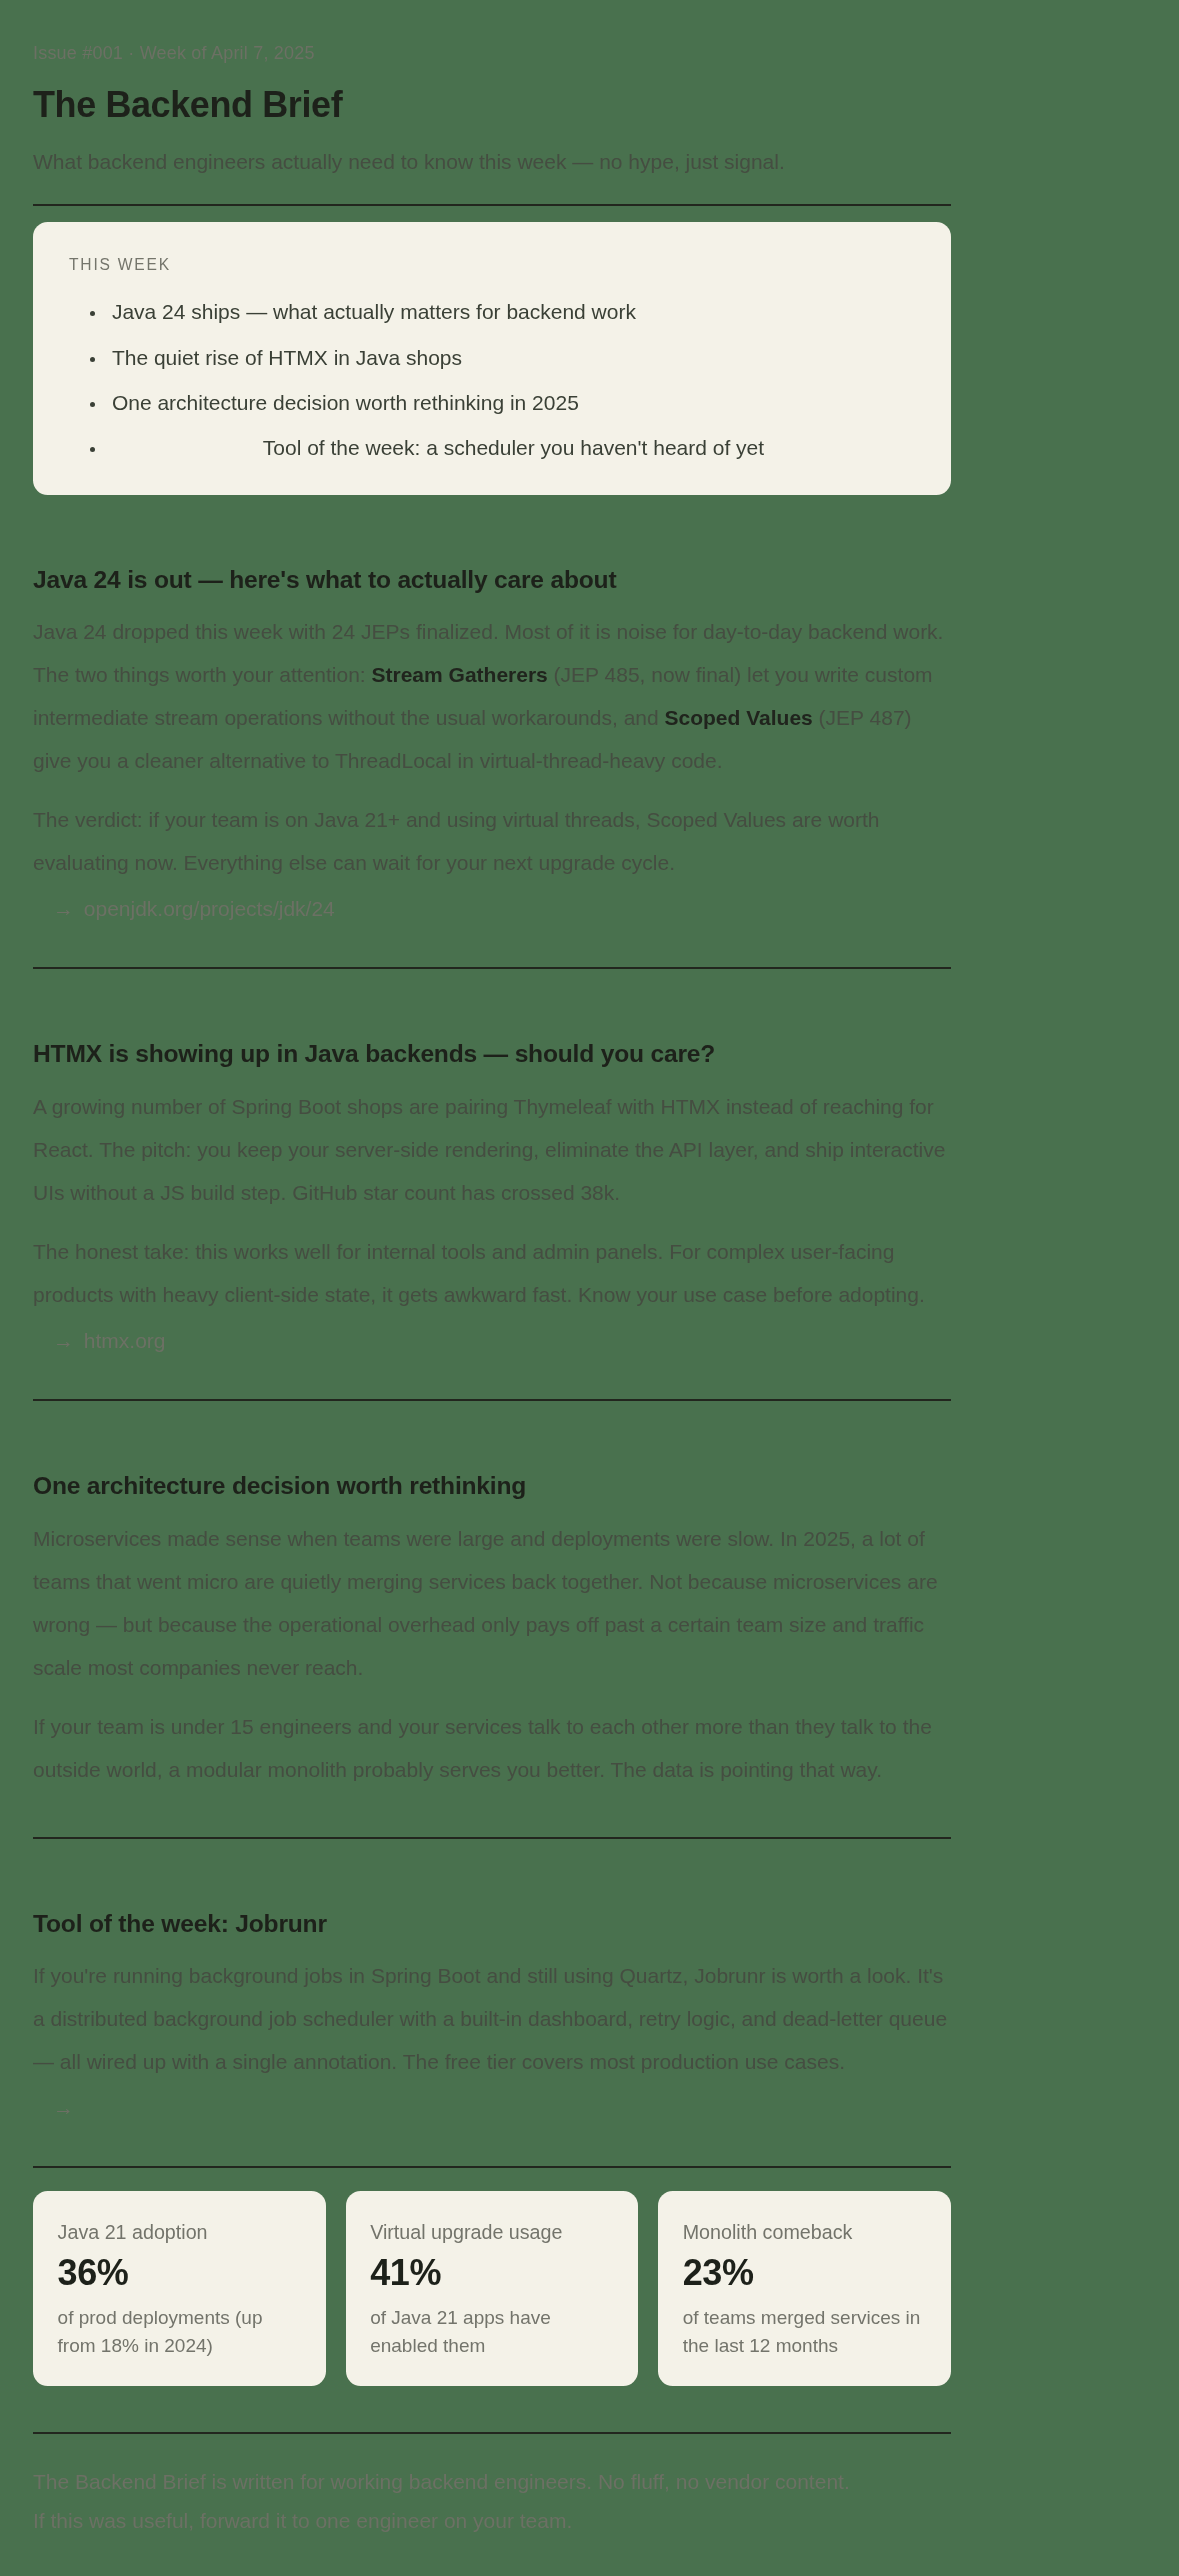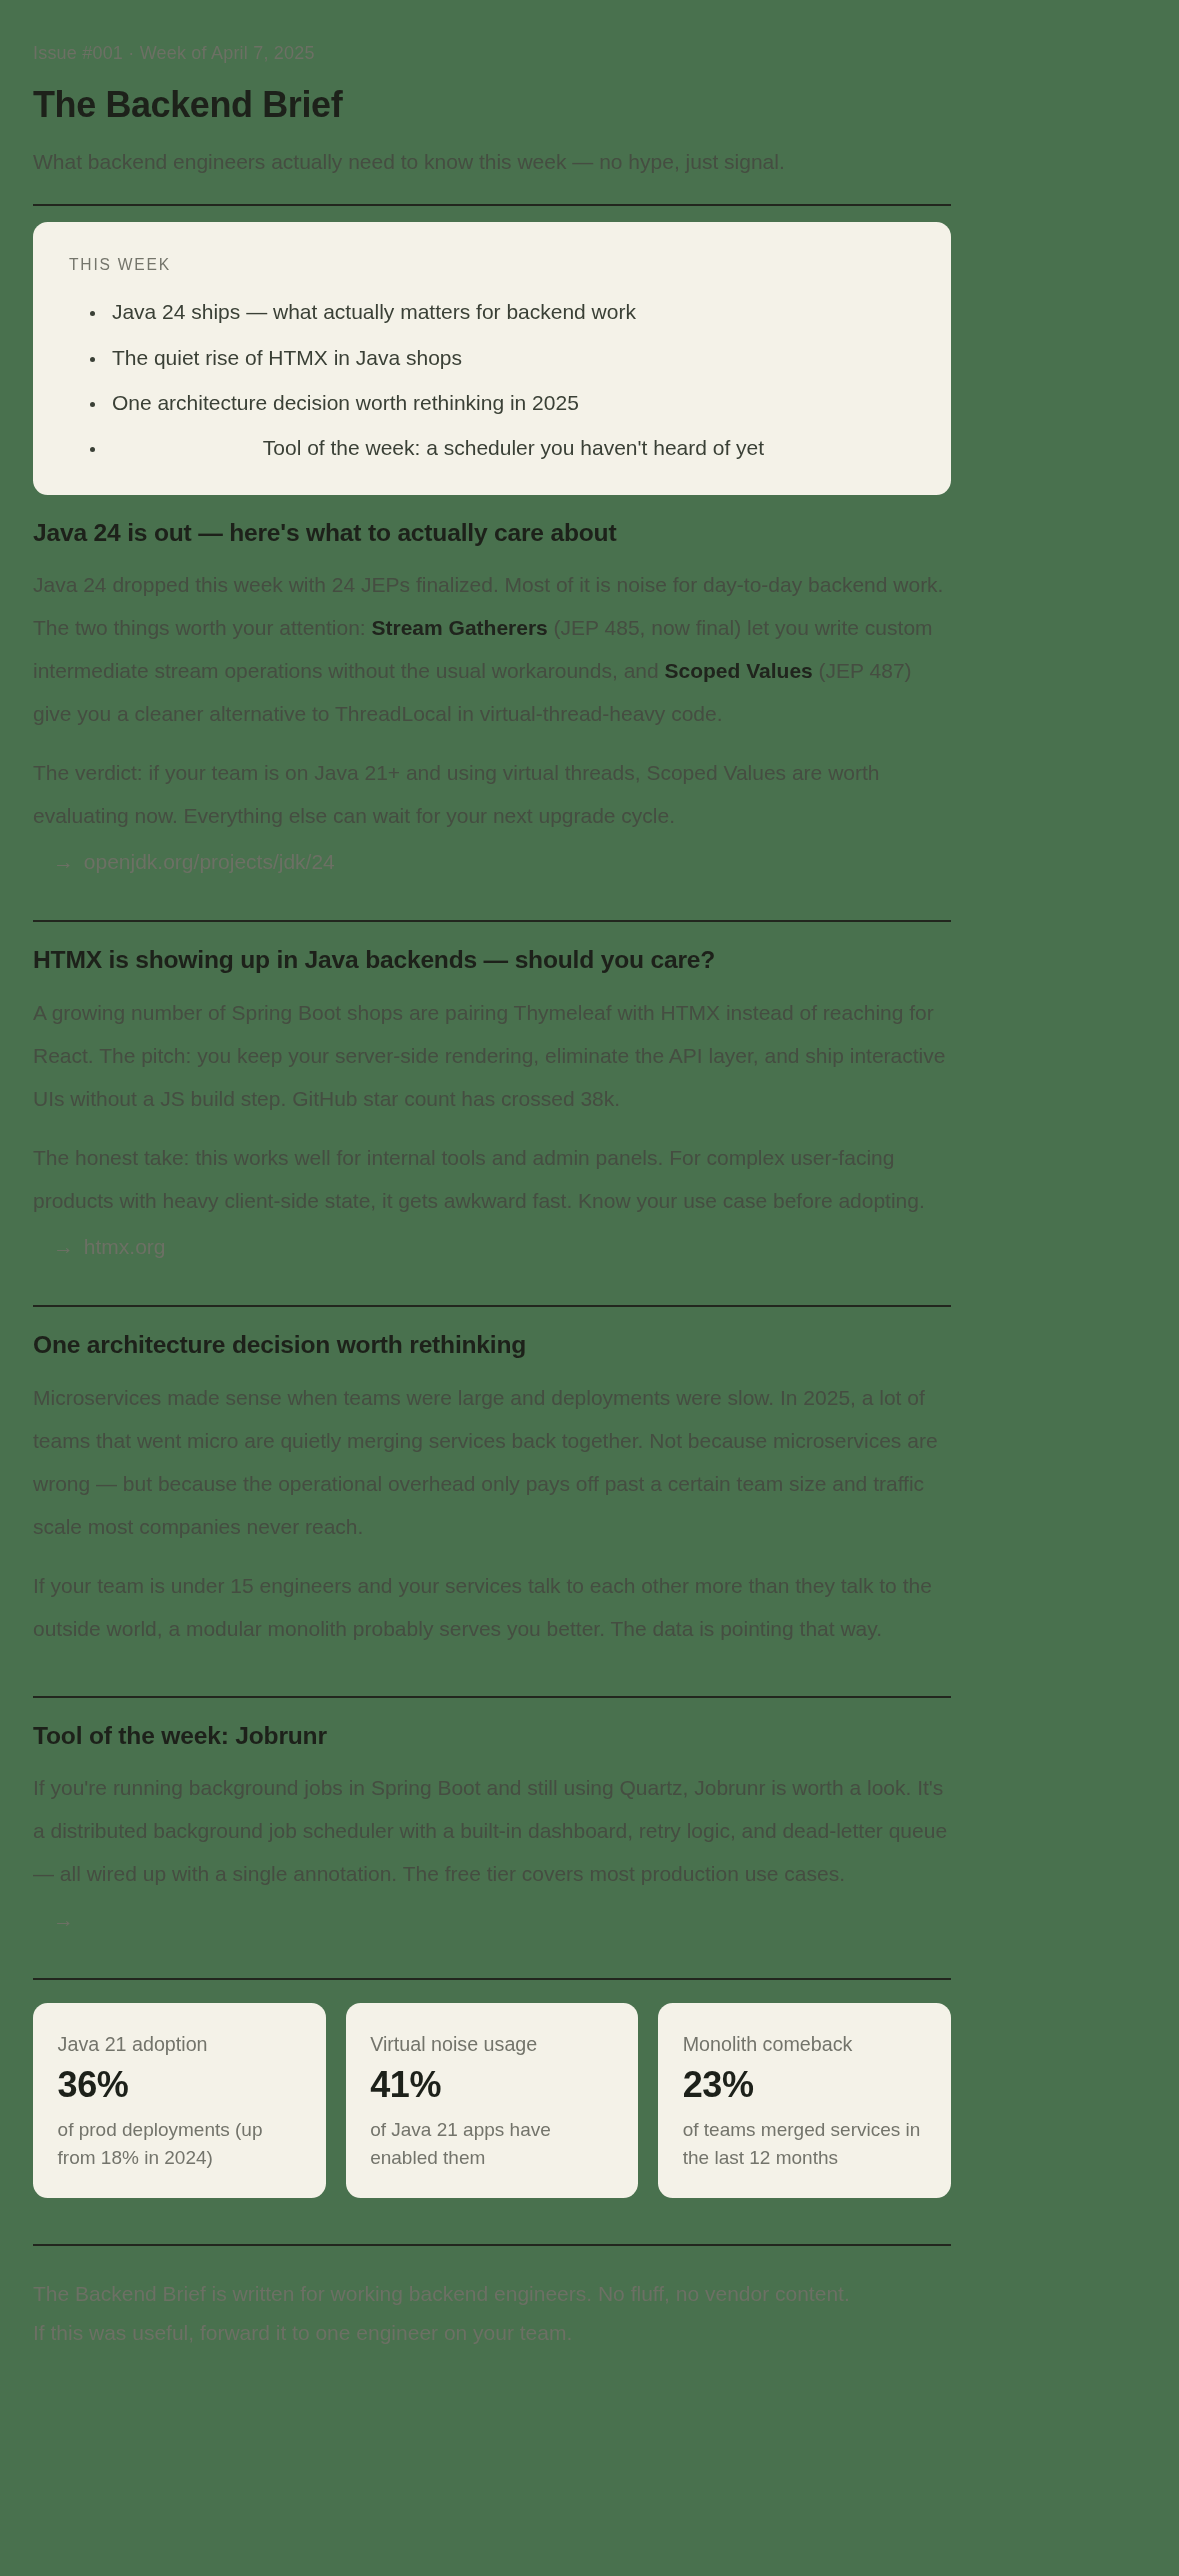--- a/index.html
+++ b/index.html
@@ -38,7 +38,7 @@
   .thisweek li::marker { color: #3a4036; font-size: 17px; }
 
   
-  .section h2 { margin-top: 24px; font-size: 24.6px; font-weight: bold; color: #1d211a; letter-spacing: -0.2px; }
+  .section h2 { margin-top: 71px; font-size: 24.6px; font-weight: bold; color: #1d211a; letter-spacing: -0.2px; }
   .section p { margin-top: 16.4px; font-size: 21px; line-height: 43px; color: #454d41; max-width: 1105px; }
   .section p strong { font-weight: bold; color: #20241d; }
   .link {

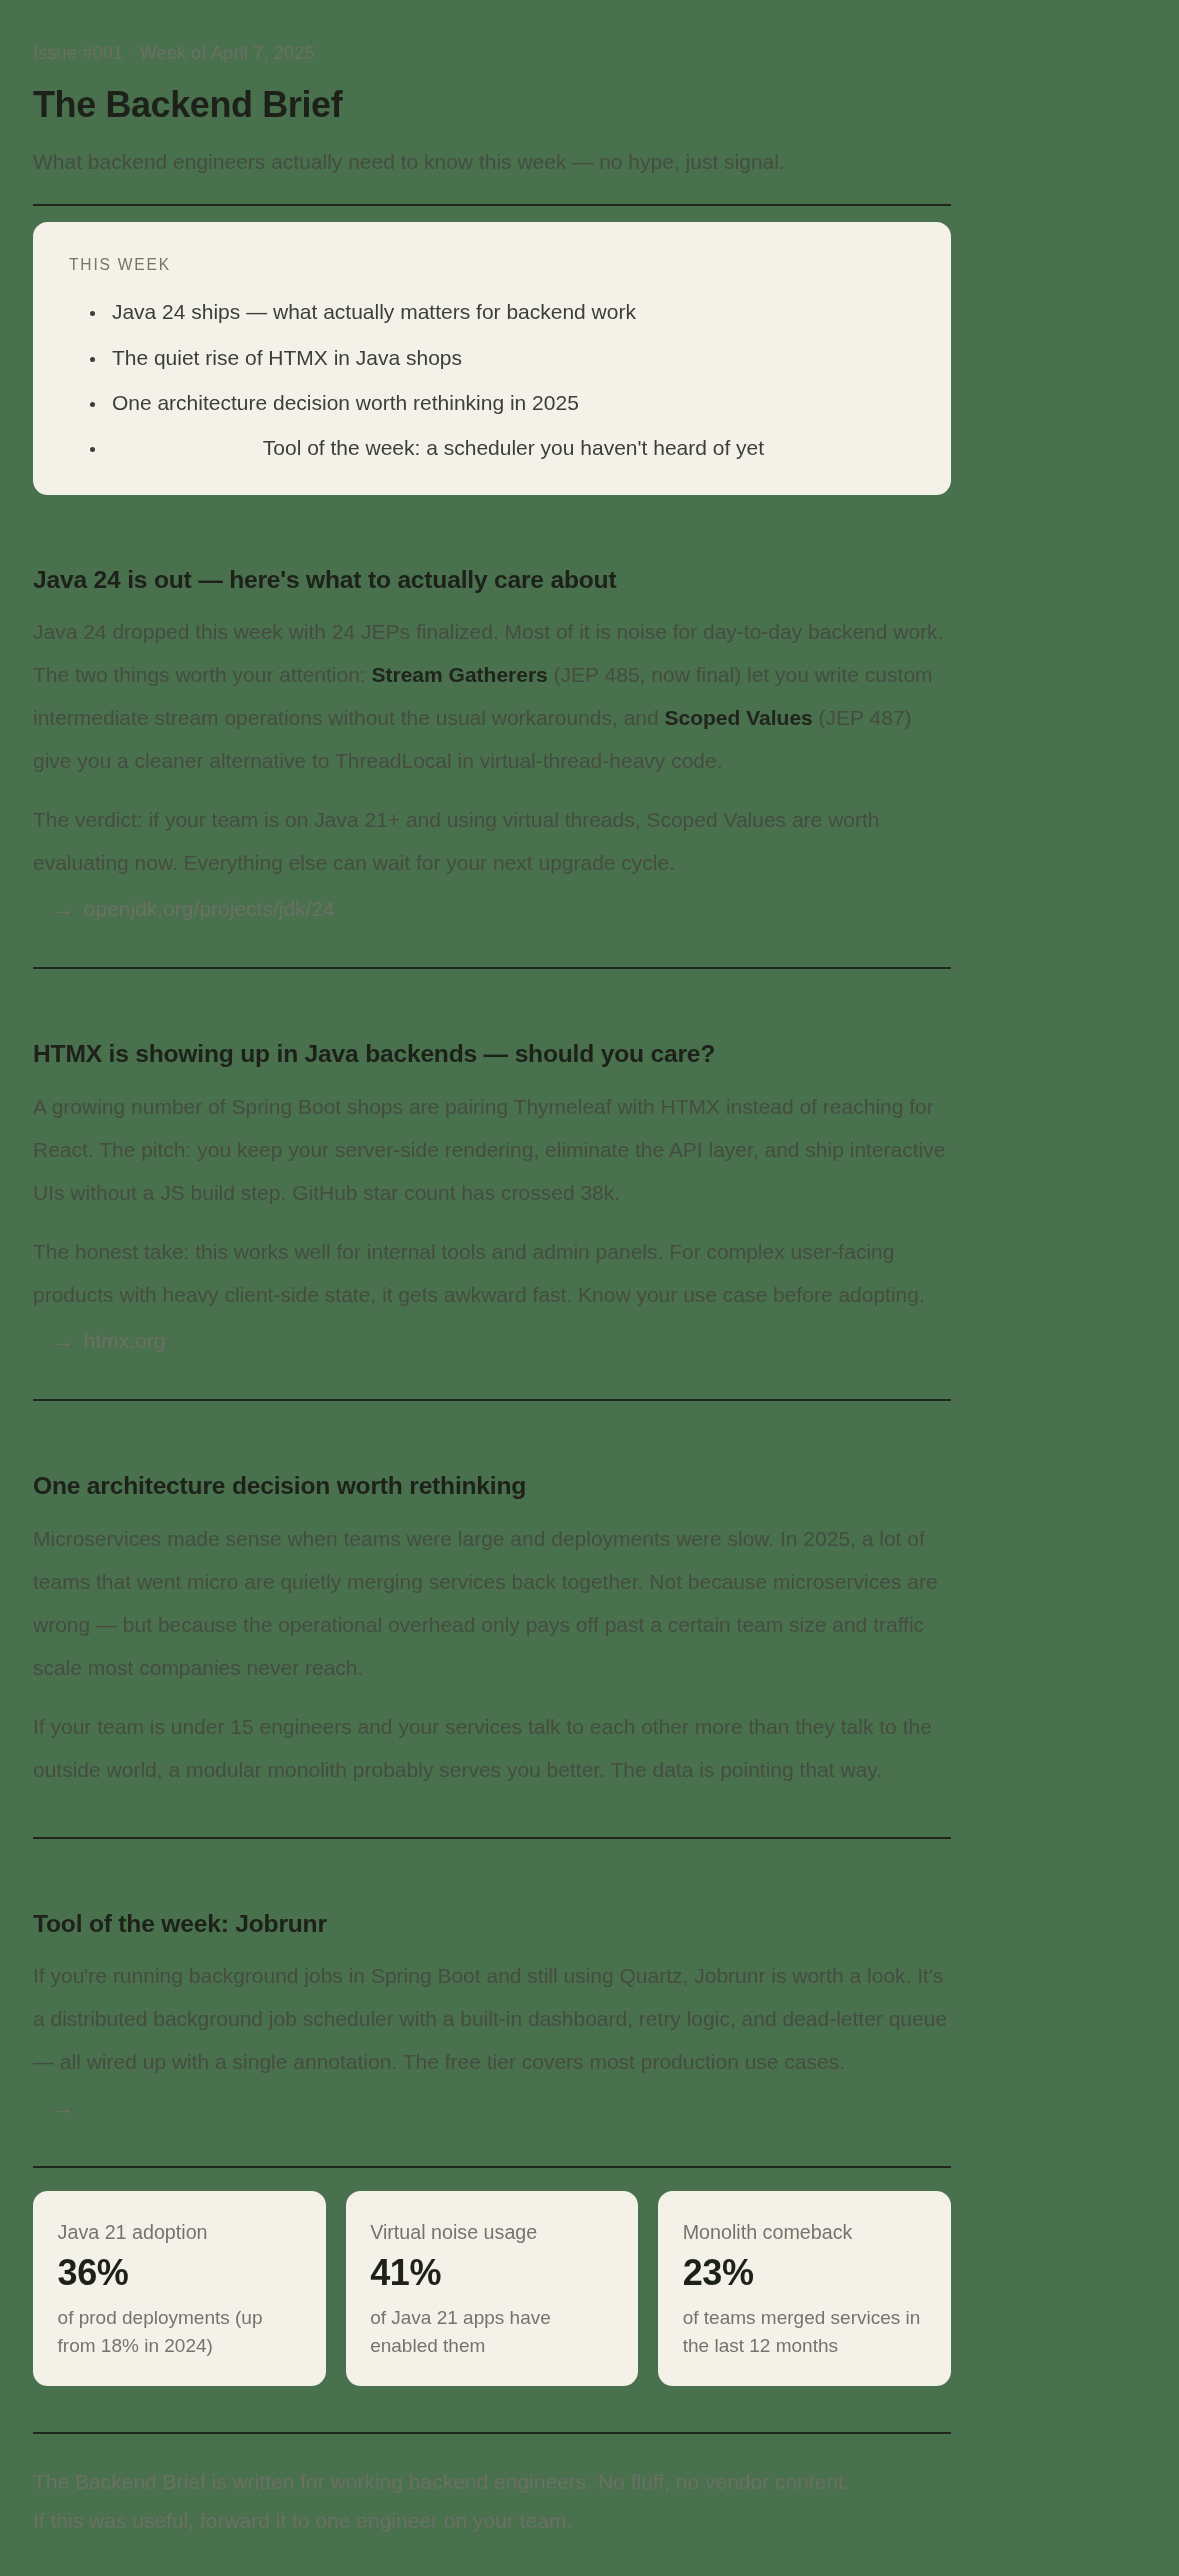--- a/index.html
+++ b/index.html
@@ -136,7 +136,7 @@
         <div class="stat-desc">of prod deployments (up from 18% in 2024)</div>
       </div>
       <div class="stat">
-        <div class="stat-label">Virtual noise usage</div>
+        <div class="stat-label">Virtual upgrade usage</div>
         <div class="stat-value">41%</div>
         <div class="stat-desc">of Java 21 apps have enabled them</div>
       </div>

